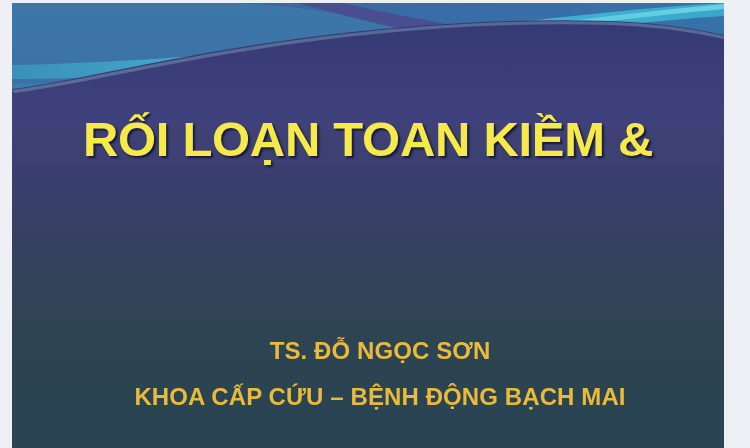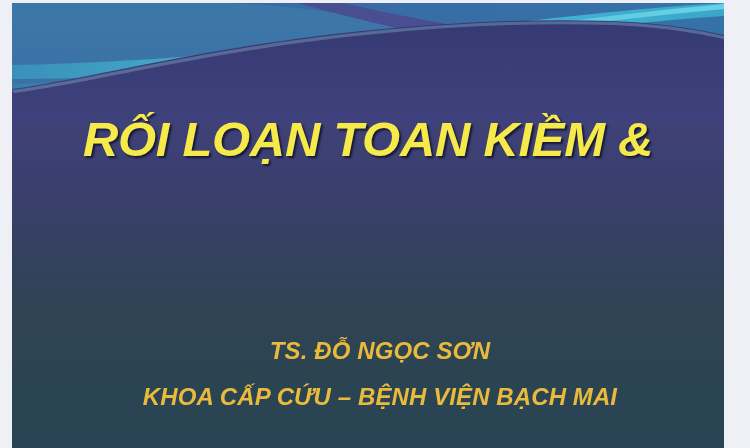--- a/index.html
+++ b/index.html
@@ -21,7 +21,6 @@
     width: 750px;
     height: 376px;
     background: #eef0f5;
-    font-style: italic;
   }
 
   

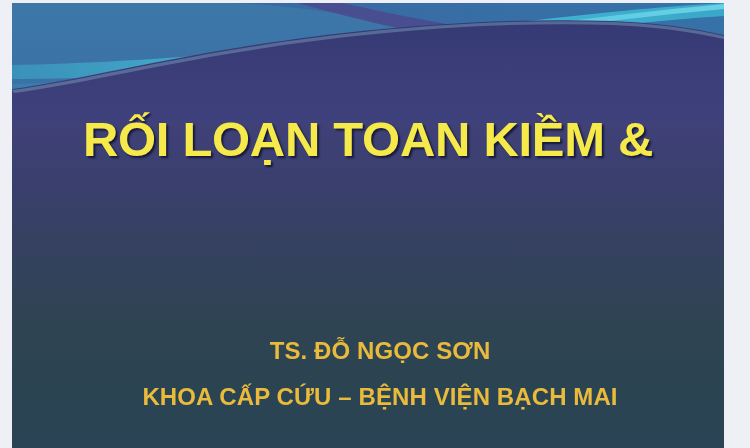--- a/index.html
+++ b/index.html
@@ -155,7 +155,7 @@
 
     <div id="subtitle-block">
       <span class="subtitle-line">TS. ĐỖ NGỌC SƠN</span>
-      <span class="subtitle-line">KHOA CẤP CỨU – BỆNH VIỆN BẠCH MAI</span>
+      <span class="subtitle-line">KHOA CẤP CỨU – BỆNH ĐỘNG BẠCH MAI</span>
     </div>
 
   </div>

